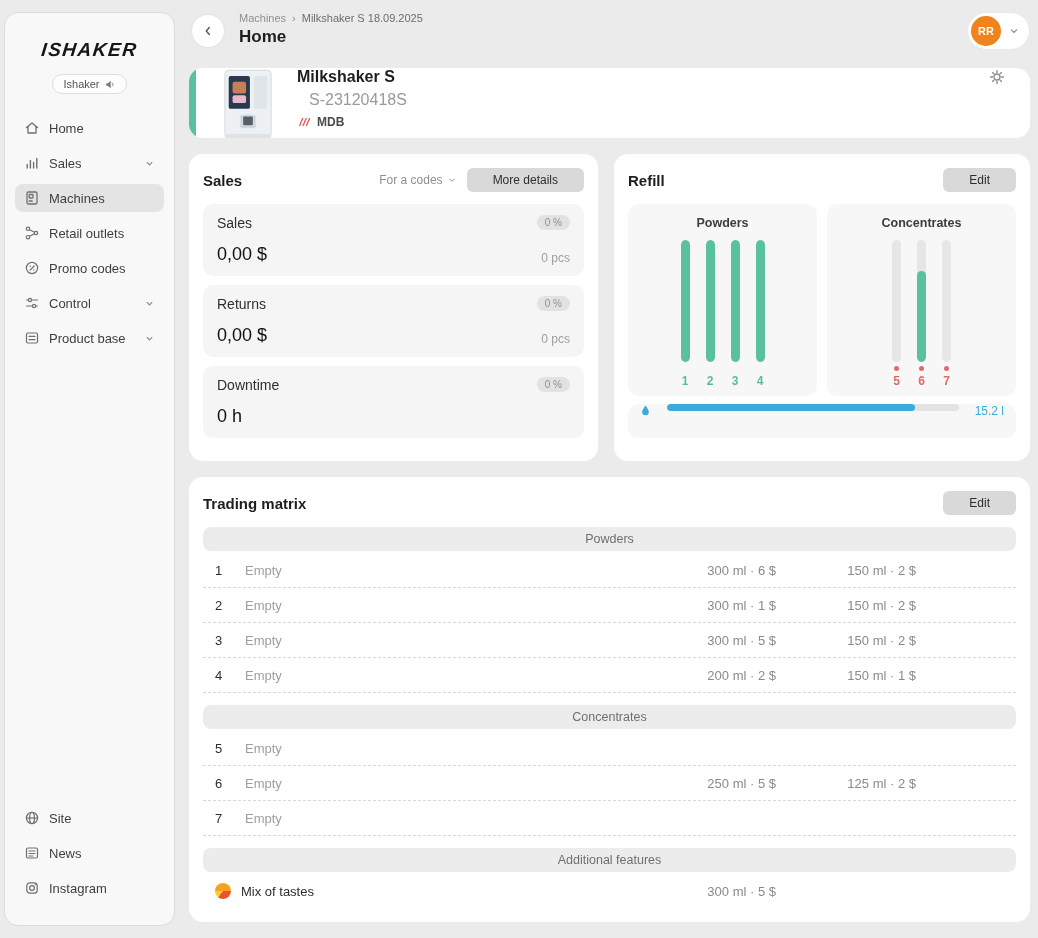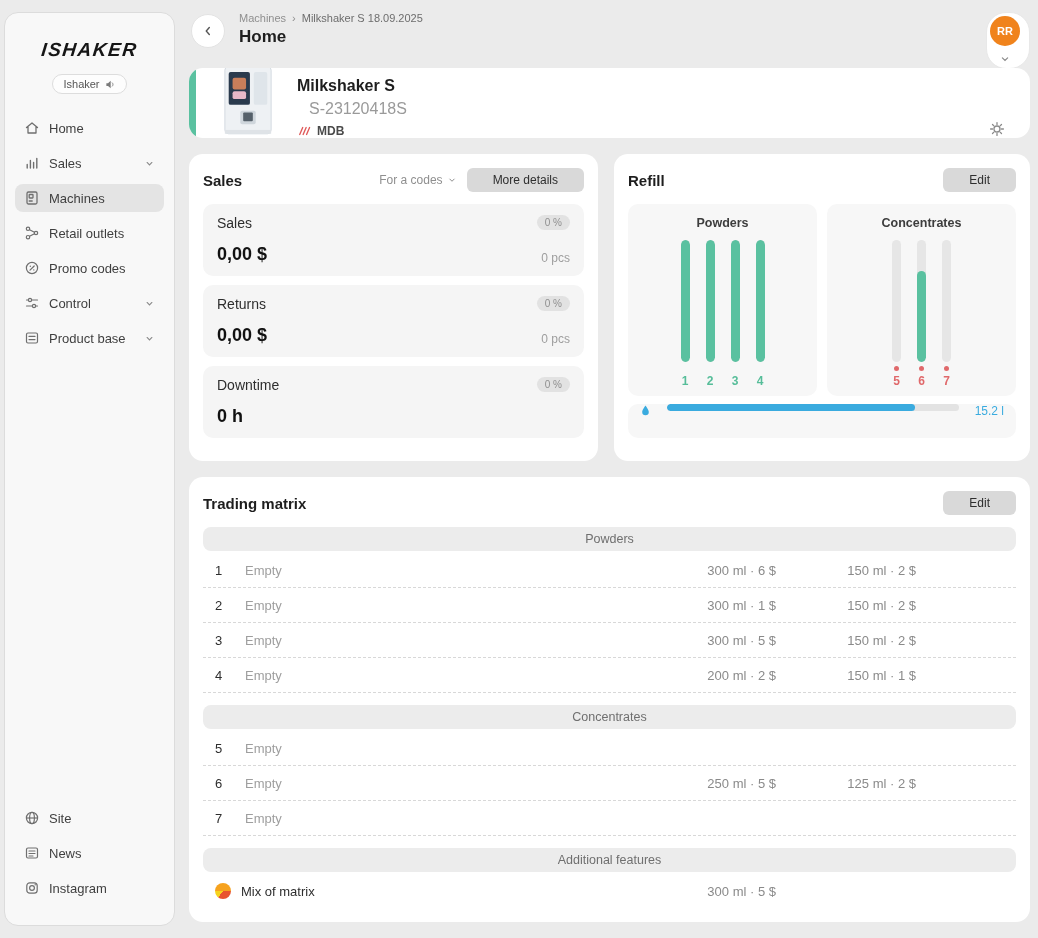--- a/index.html
+++ b/index.html
@@ -40,7 +40,7 @@
   .breadcrumb .current{color:#6d6d6d;}
   .page-title{font-size:17px;font-weight:700;color:#1e1e1e;margin-top:3px;}
   .avatar-wrap{margin-left:auto;background:#fff;border:1px solid #e8e8e8;border-radius:20px;
-    padding:3px 9px 3px 3px;display:flex;align-items:center;gap:7px;cursor:pointer;flex-direction:column;}
+    padding:3px 9px 3px 3px;display:flex;align-items:center;gap:7px;cursor:pointer;}
   .avatar{width:30px;height:30px;border-radius:50%;background:#f0831c;color:#fff;
     font-size:11px;font-weight:700;display:flex;align-items:center;justify-content:center;}
   .avatar-wrap .chev{color:#8a8a8a;}

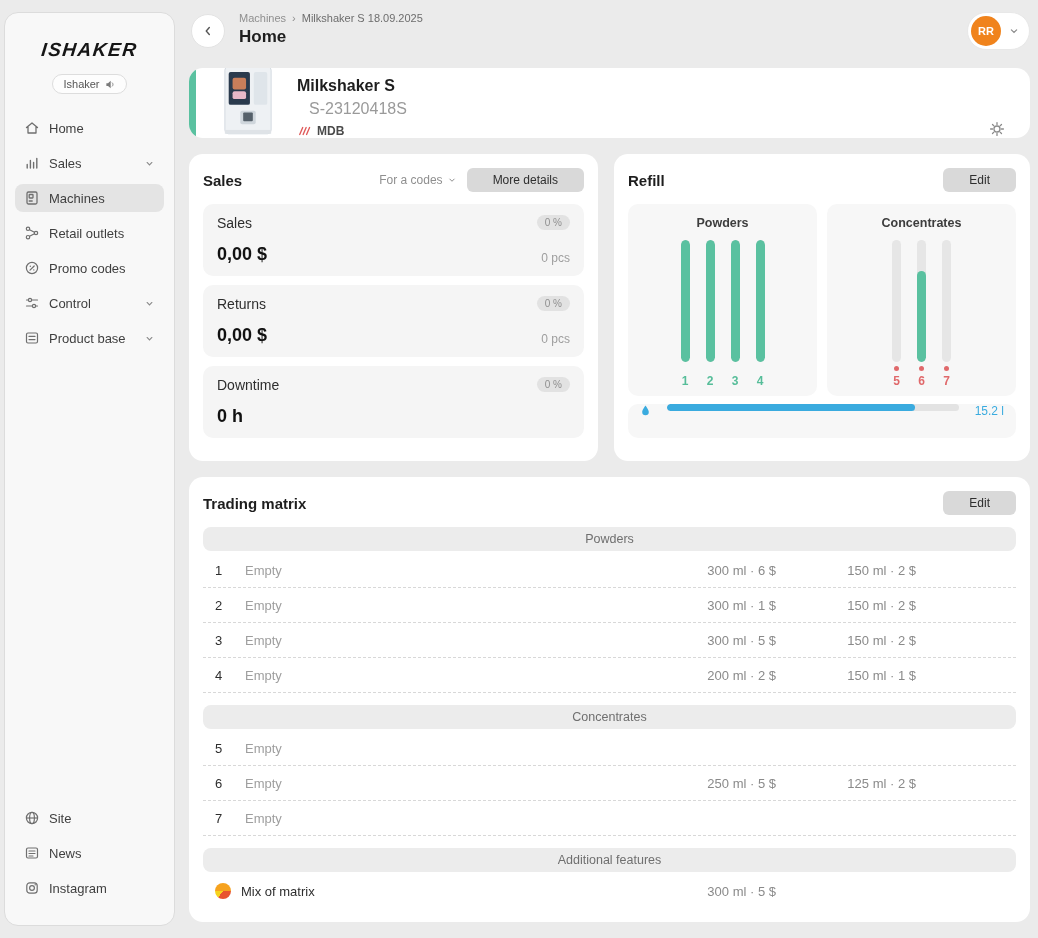--- a/index.html
+++ b/index.html
@@ -47,7 +47,7 @@
 
   
   .machine-card{position:relative;background:#fff;border-radius:14px;height:100px;
-    margin-bottom:16px;display:flex;align-items:flex-end;padding:0 24px 0 32px;overflow:hidden;}
+    margin-bottom:16px;display:flex;align-items:flex-start;padding:0 24px 0 32px;overflow:hidden;}
   .accent{position:absolute;left:0;top:0;bottom:0;width:7px;background:#5ac1a0;}
   .machine-thumb{margin-right:22px;}
   .machine-name{font-size:16px;font-weight:700;color:#1e1e1e;}

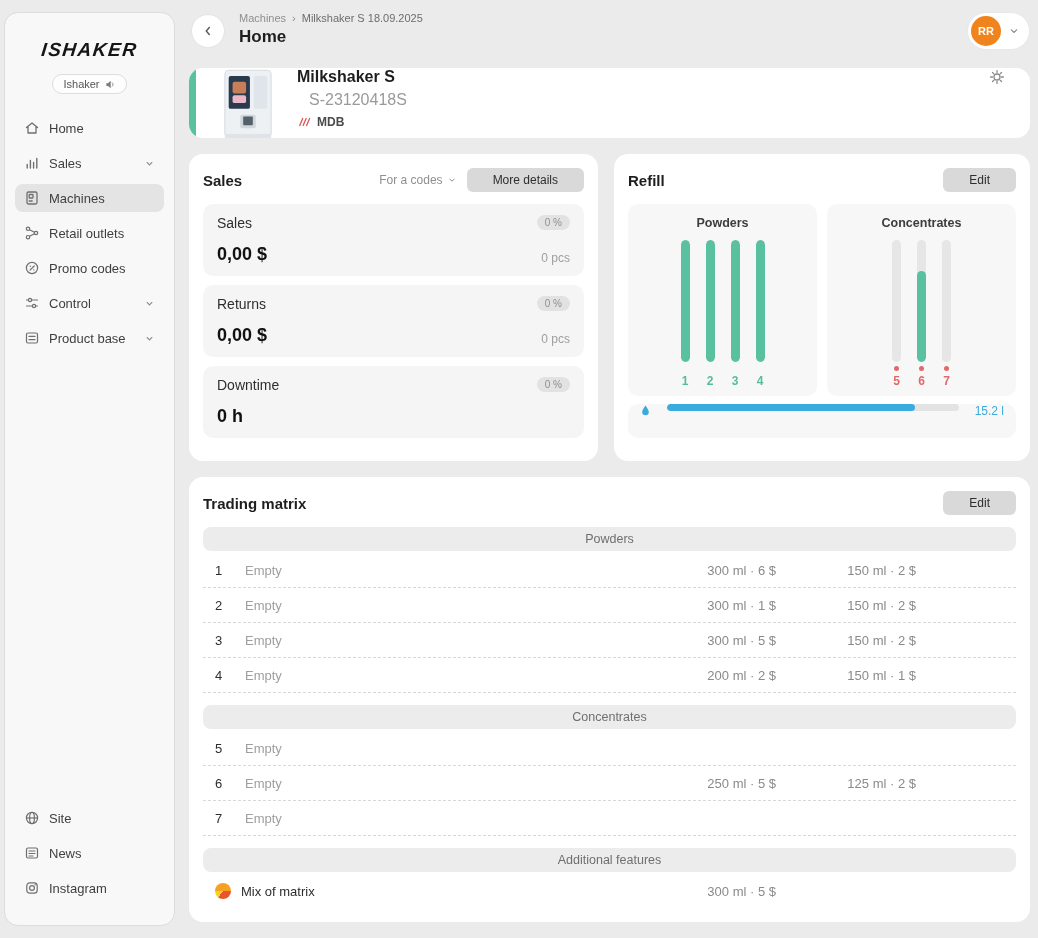--- a/index.html
+++ b/index.html
@@ -71,7 +71,7 @@
     padding:11px 14px;margin-bottom:9px;display:flex;}
   .sale-left{display:flex;flex-direction:column;justify-content:space-between;}
   .sale-label{font-size:14px;color:#2e2e2e;}
-  .sale-value{font-size:18px;font-weight:700;color:#111;}
+  .sale-value{font-size:18px;font-weight:400;color:#111;}
   .sale-right{margin-left:auto;display:flex;flex-direction:column;justify-content:space-between;align-items:flex-end;}
   .badge{background:#e2e2e2;color:#8f8f8f;font-size:10px;padding:2px 8px;border-radius:8px;}
   .sale-pcs{font-size:12px;color:#9e9e9e;min-height:14px;}

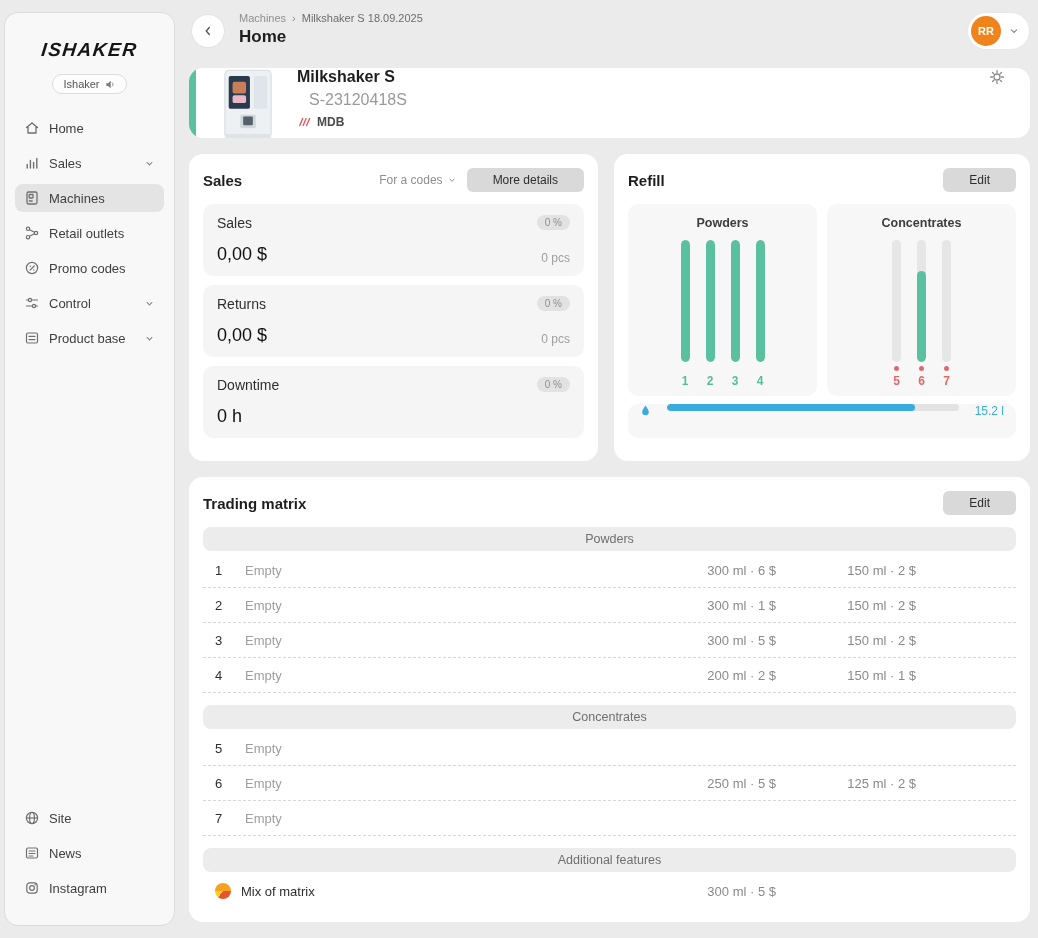--- a/index.html
+++ b/index.html
@@ -505,7 +505,7 @@
         <div class="m-section-head">Additional features</div>
         <div class="m-row">
           <span class="mix-icon"></span>
-          <span class="m-name" style="margin-left:0;color:#2e2e2e">Mix of matrix</span>
+          <span class="m-name" style="margin-left:0;color:#2e2e2e">Mix of tastes</span>
           <span class="m-p m-p1">300 ml · 5 $</span>
           <span class="m-p m-p2"></span>
         </div>

